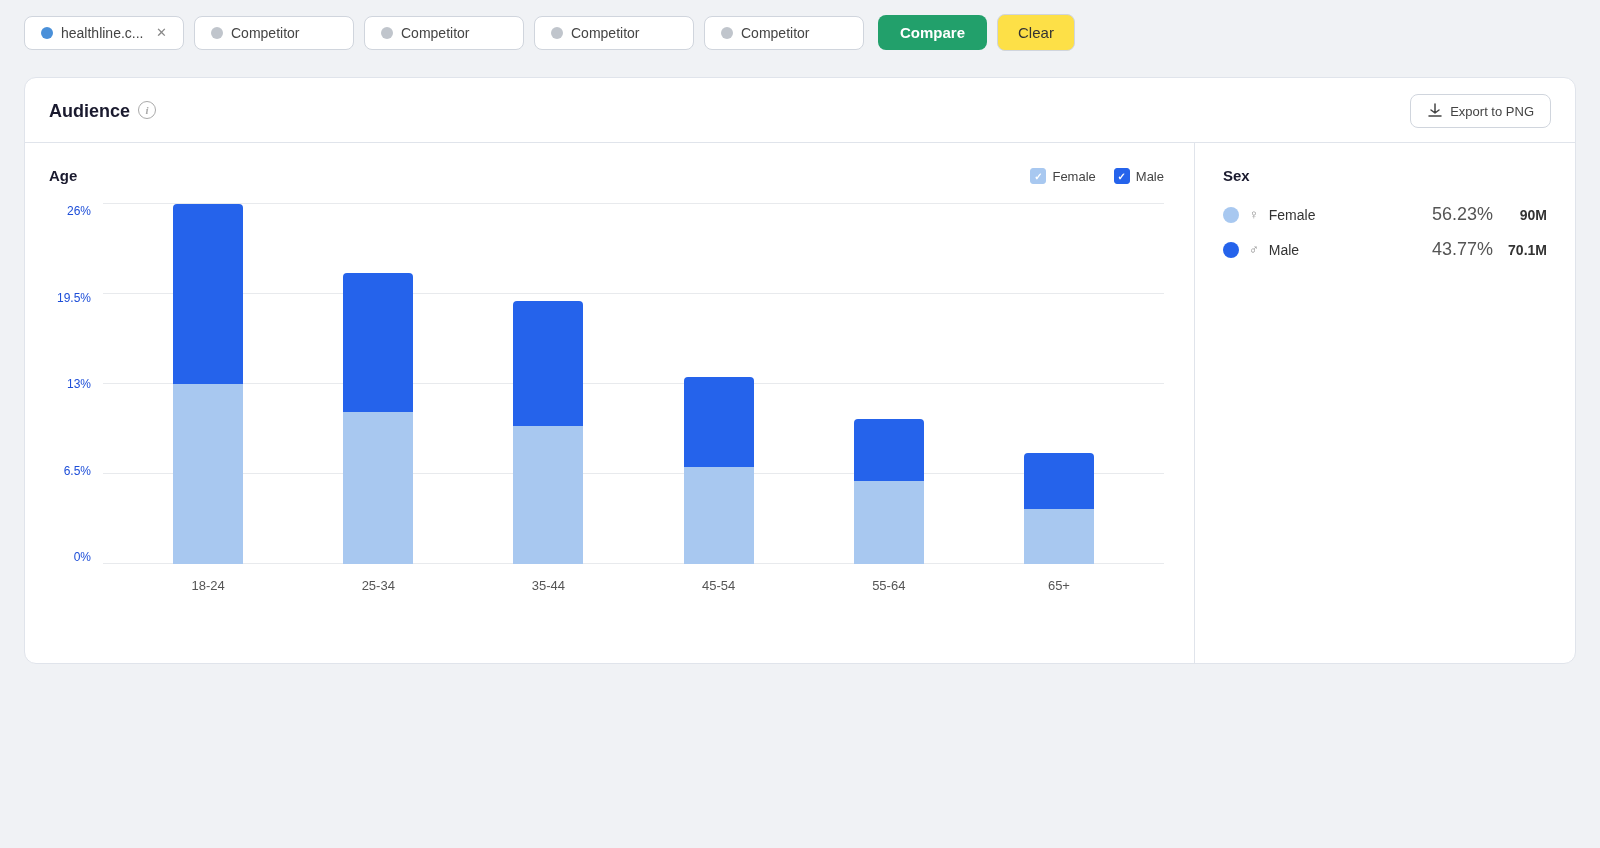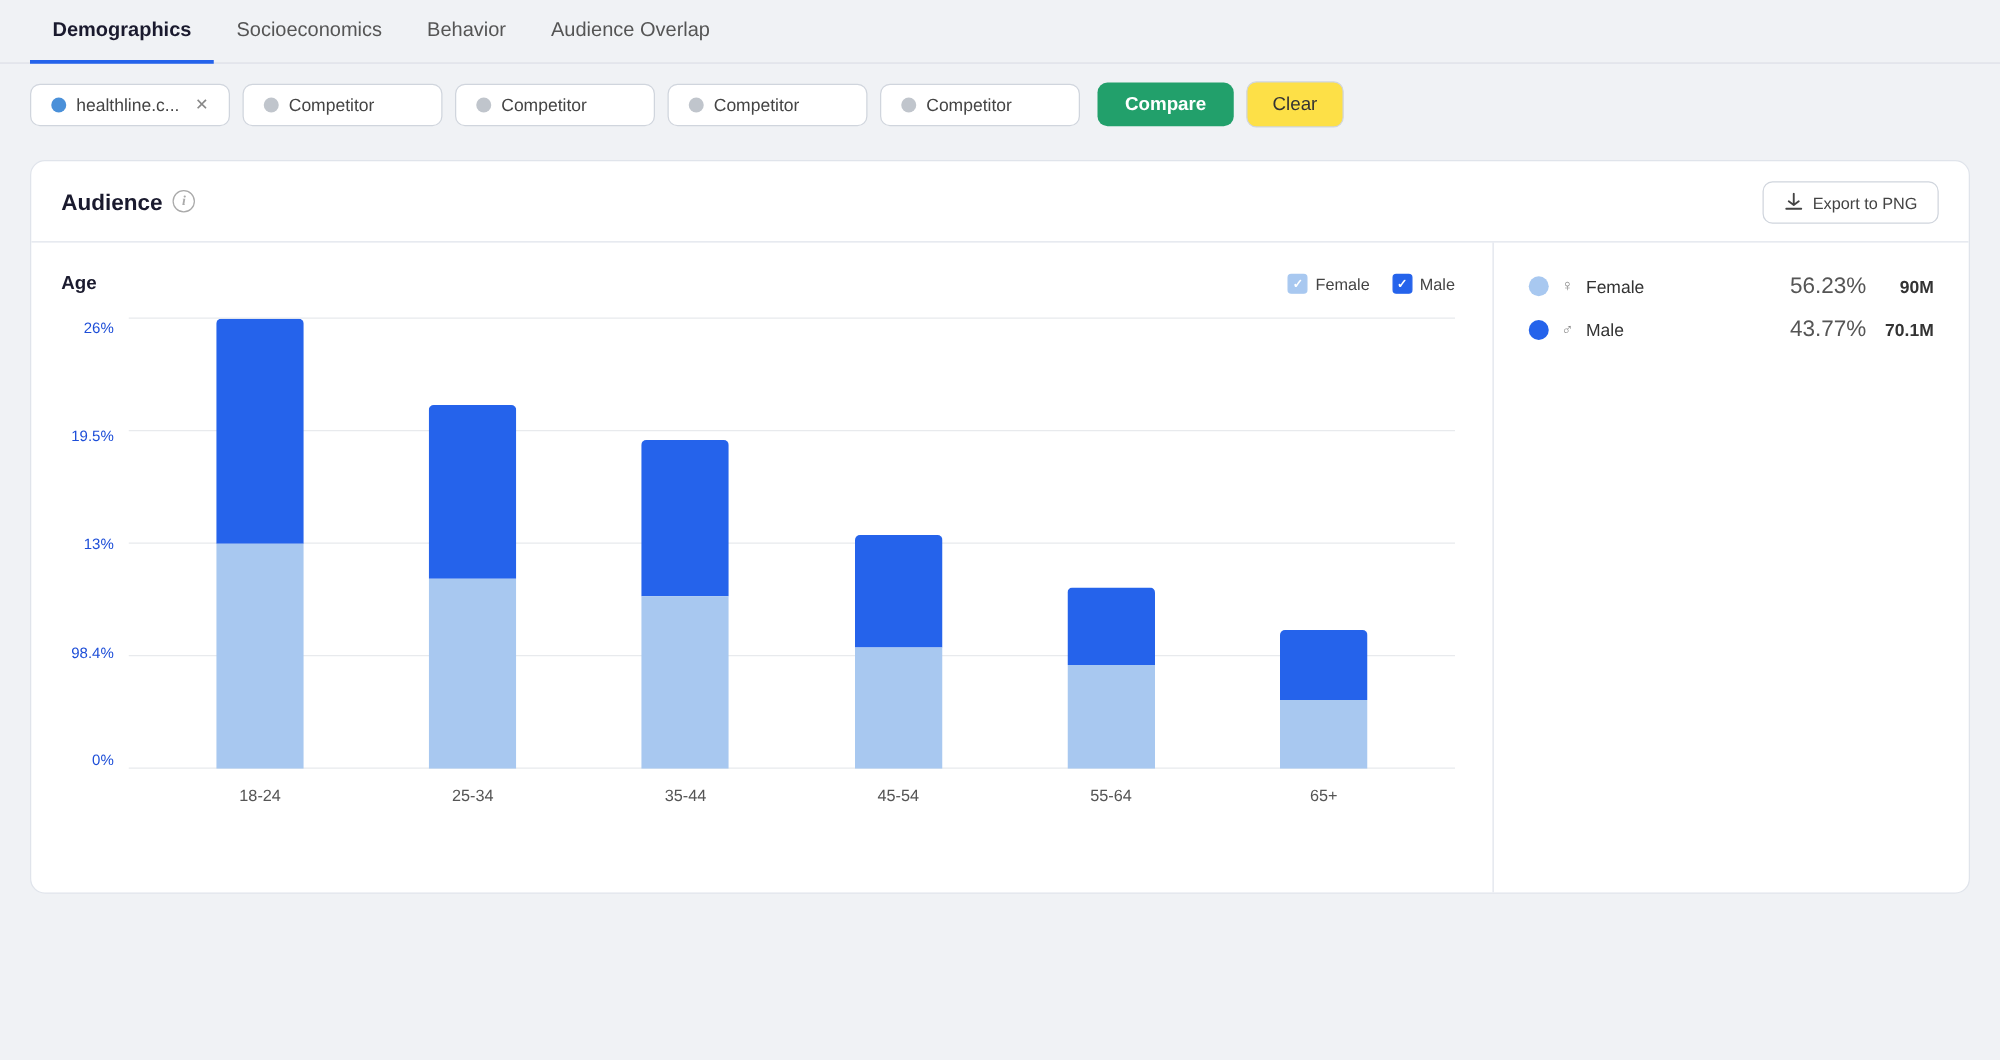--- a/index.html
+++ b/index.html
@@ -392,12 +392,6 @@
 
 <div class="page-wrapper">
 
-  <nav class="tab-bar">
-    <div class="tab-item active">Demographics</div>
-    <div class="tab-item">Socioeconomics</div>
-    <div class="tab-item">Behavior</div>
-    <div class="tab-item">Audience Overlap</div>
-  </nav>
 
   <div class="competitor-row">
 

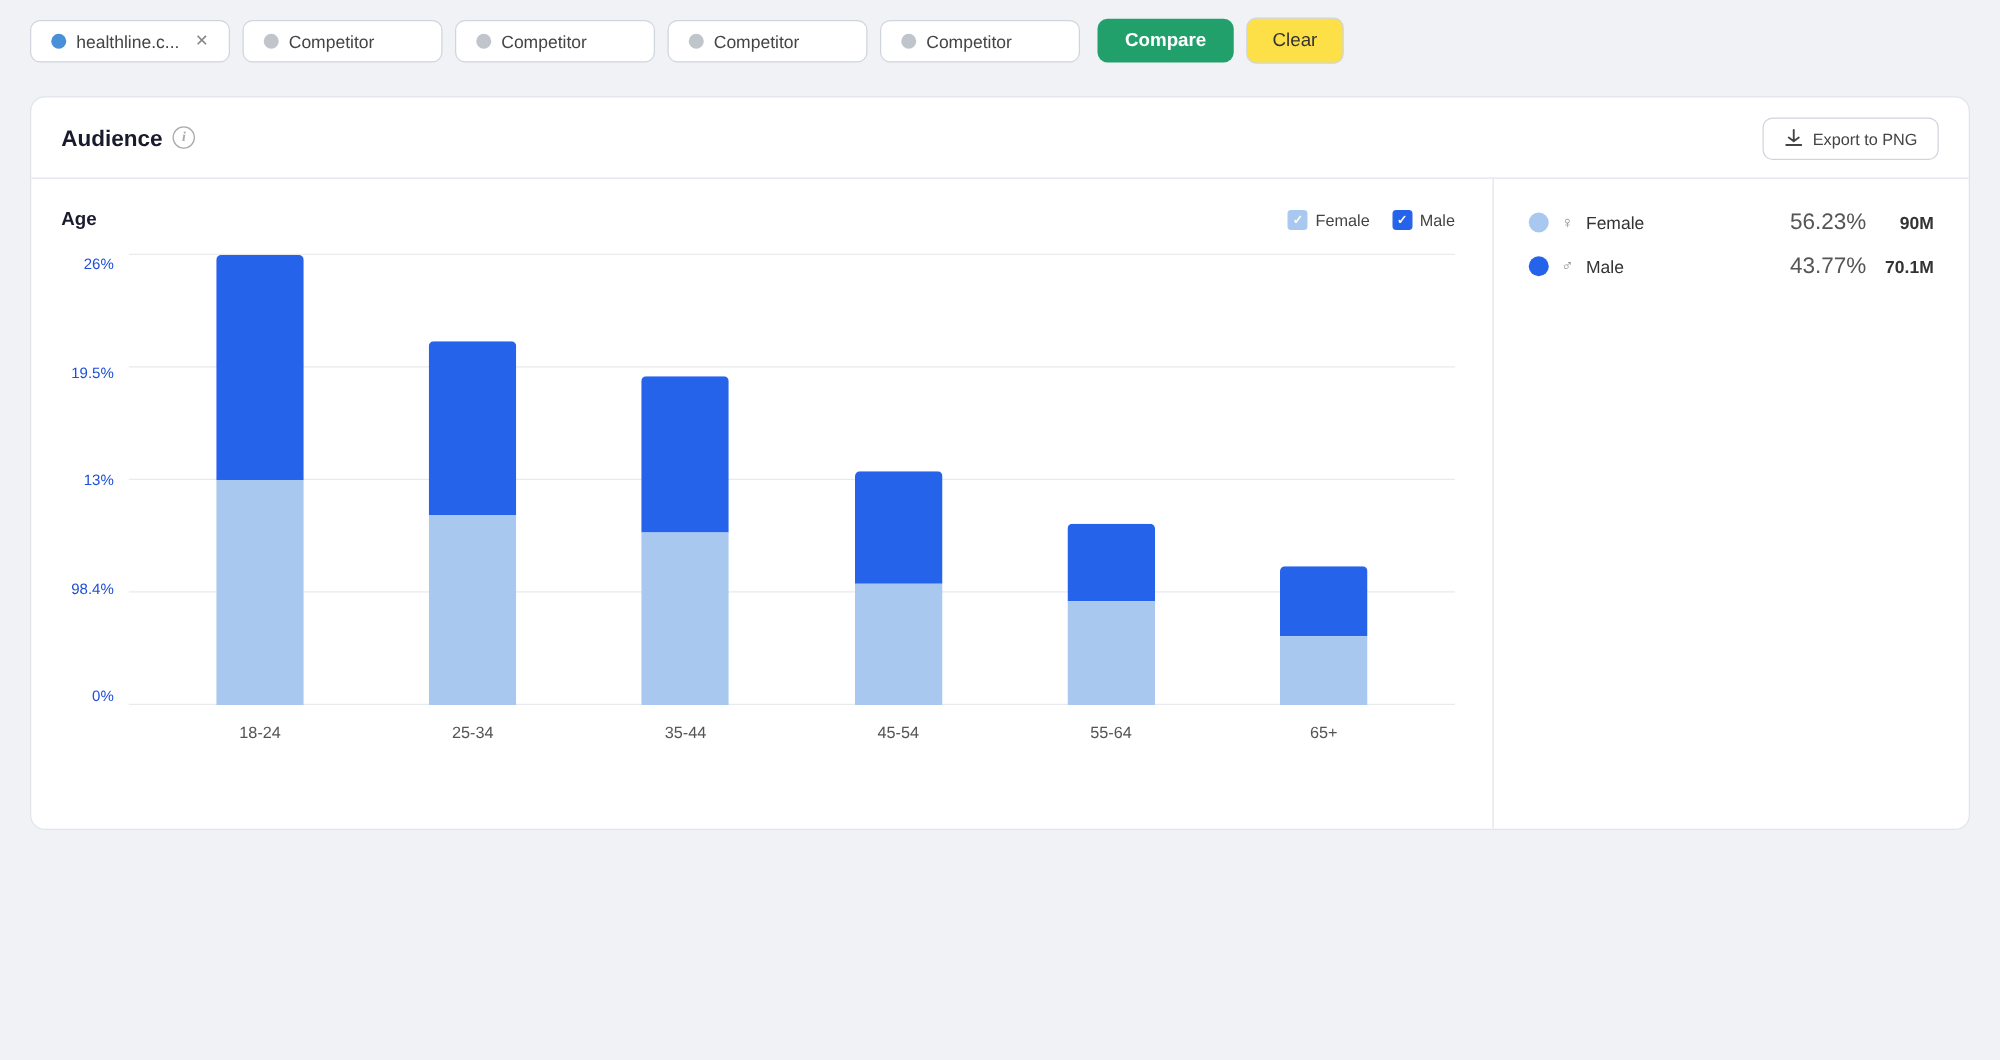--- a/index.html
+++ b/index.html
@@ -528,6 +528,7 @@
       </div>
 
       <div class="sex-section">
+        <div class="sex-title">Sex</div>
 
         <div class="sex-legend">
           <div class="sex-legend-item">

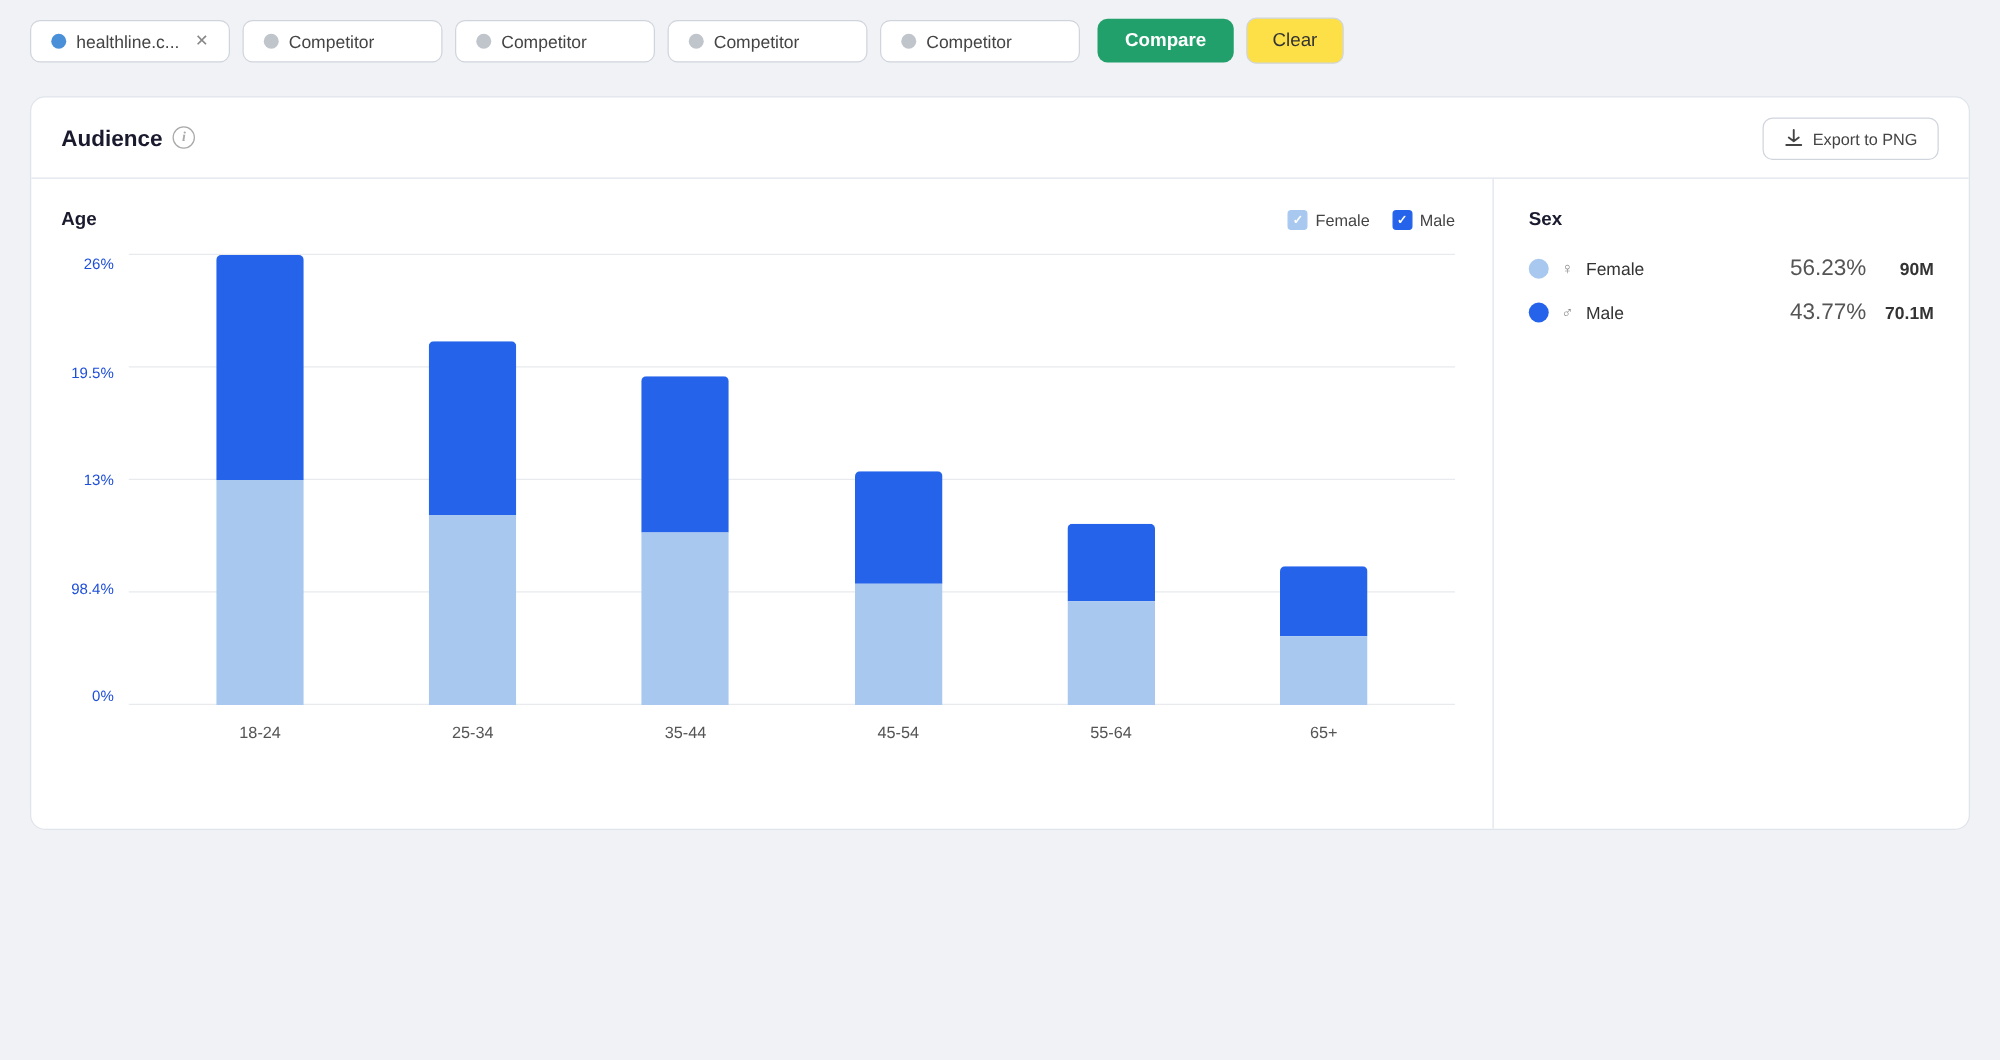--- a/index.html
+++ b/index.html
@@ -455,7 +455,7 @@
 
           <div class="y-axis-labels">
             <div class="y-label">0%</div>
-            <div class="y-label">98.4%</div>
+            <div class="y-label">6.5%</div>
             <div class="y-label">13%</div>
             <div class="y-label">19.5%</div>
             <div class="y-label">26%</div>

